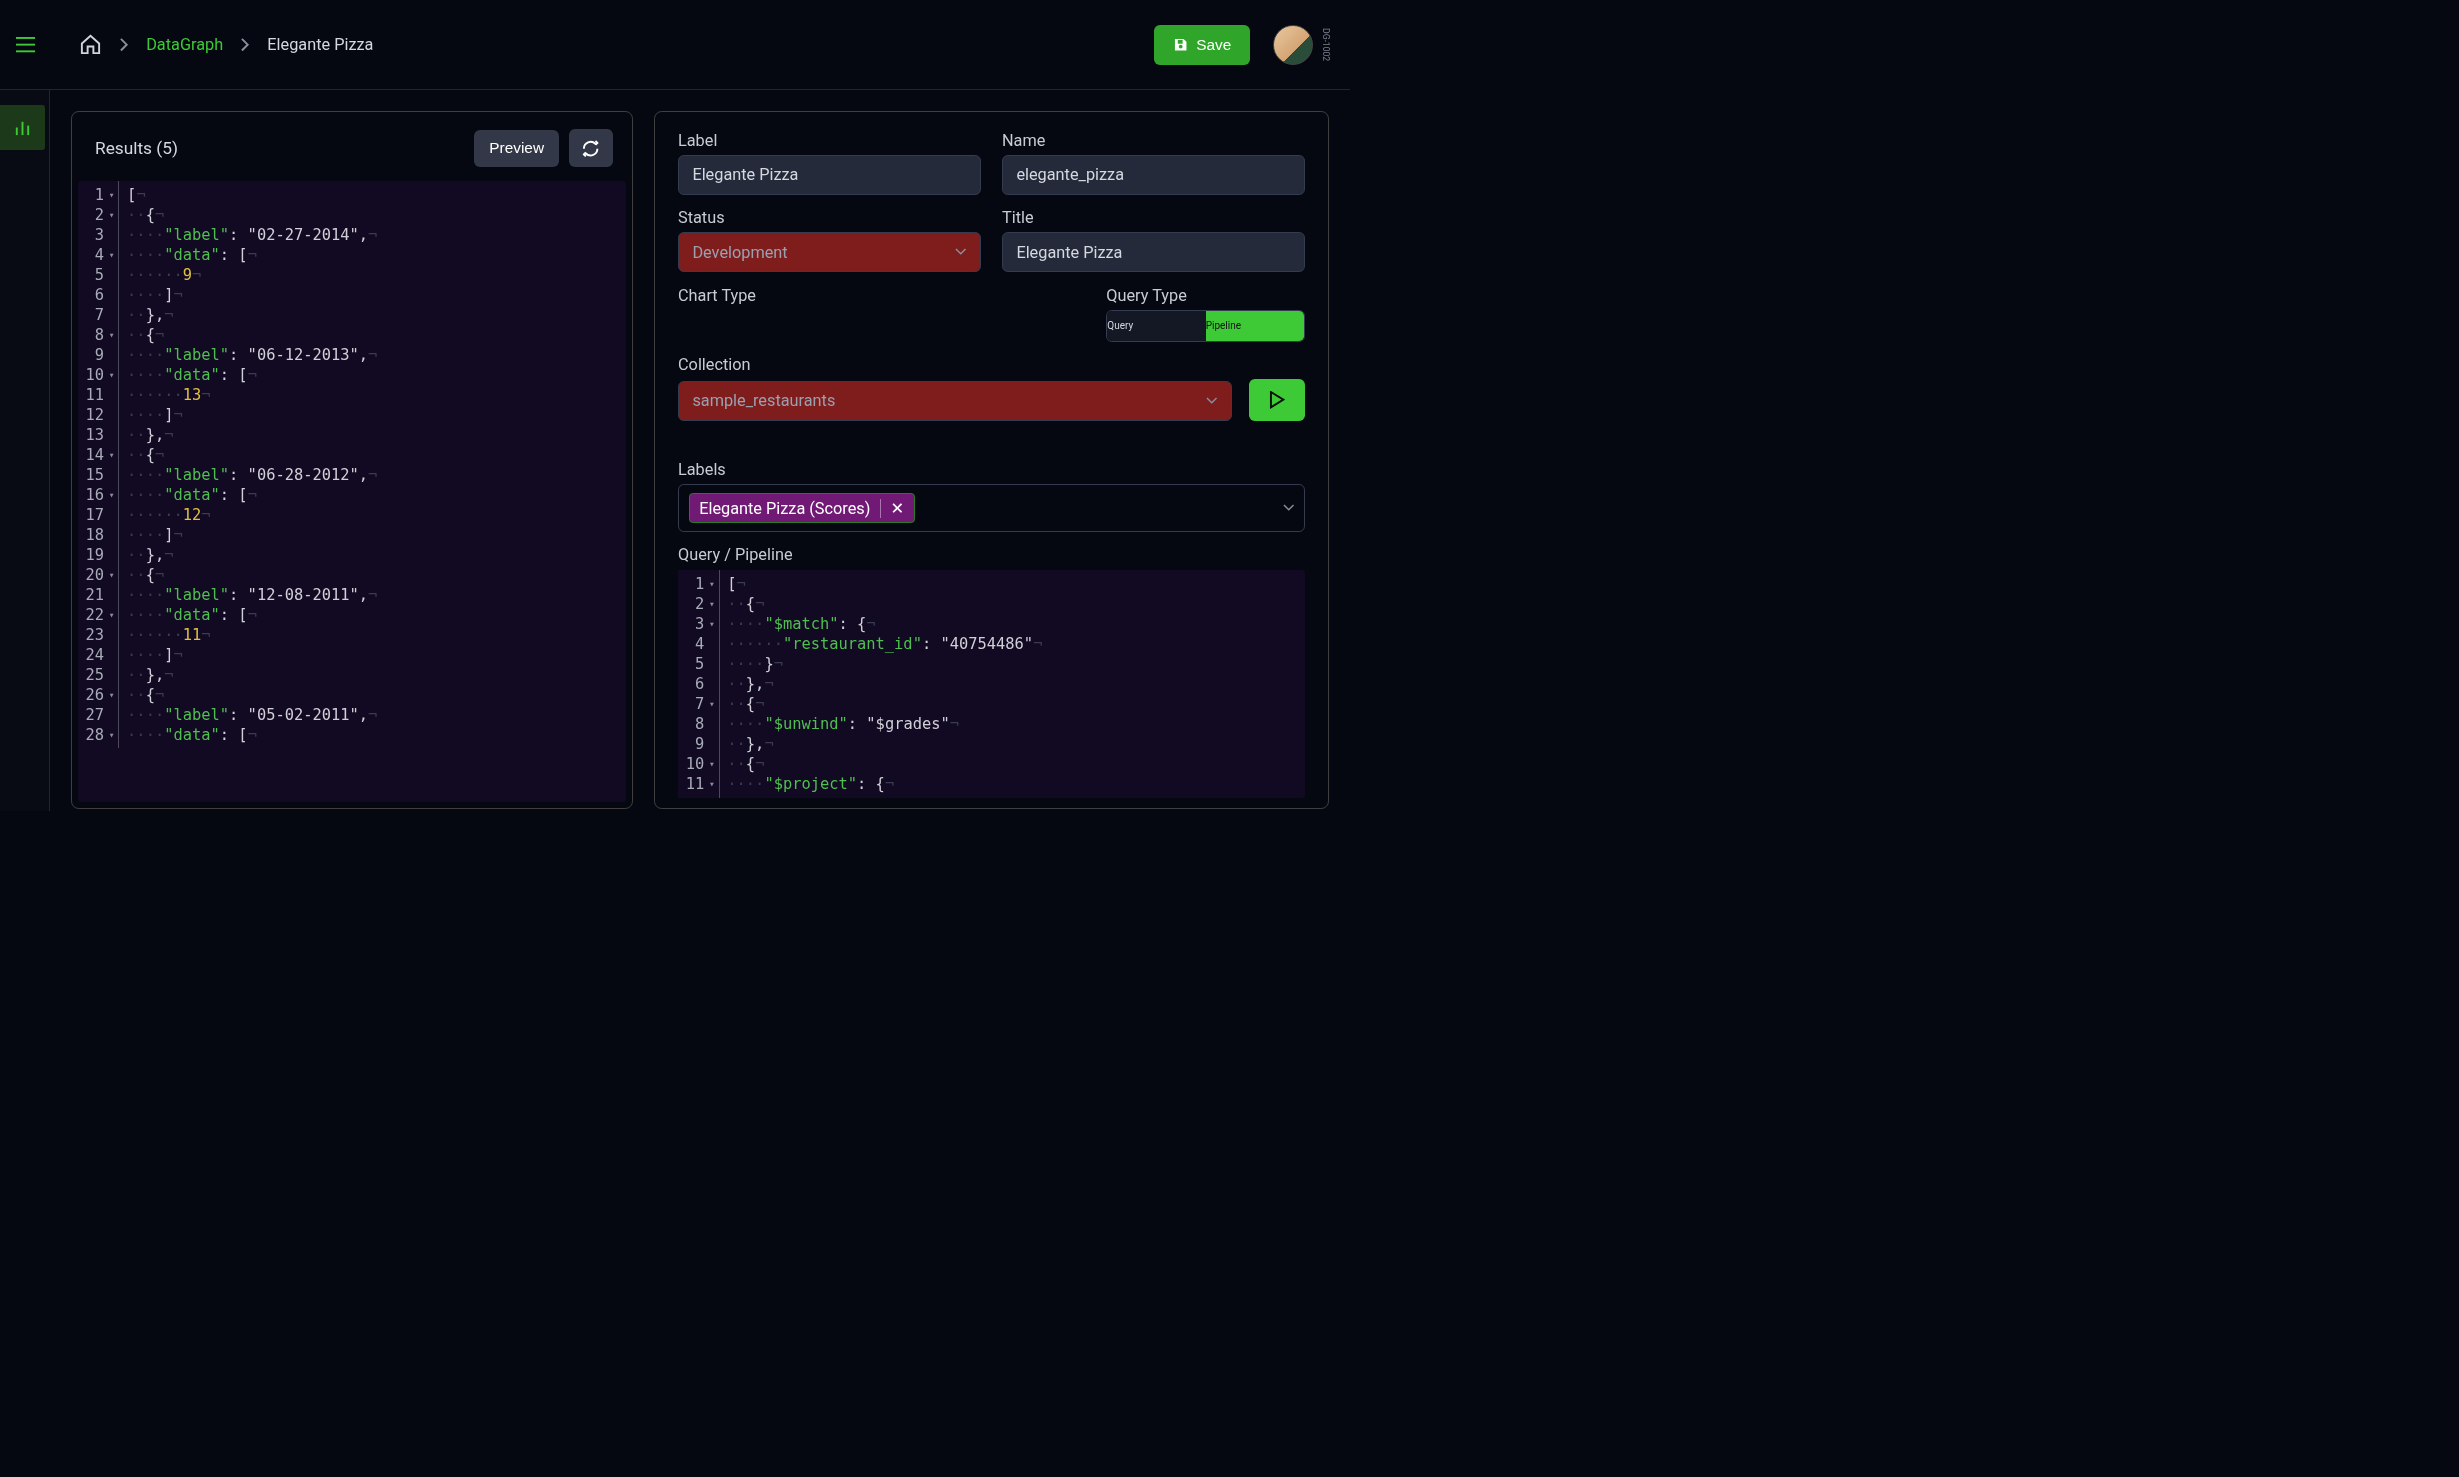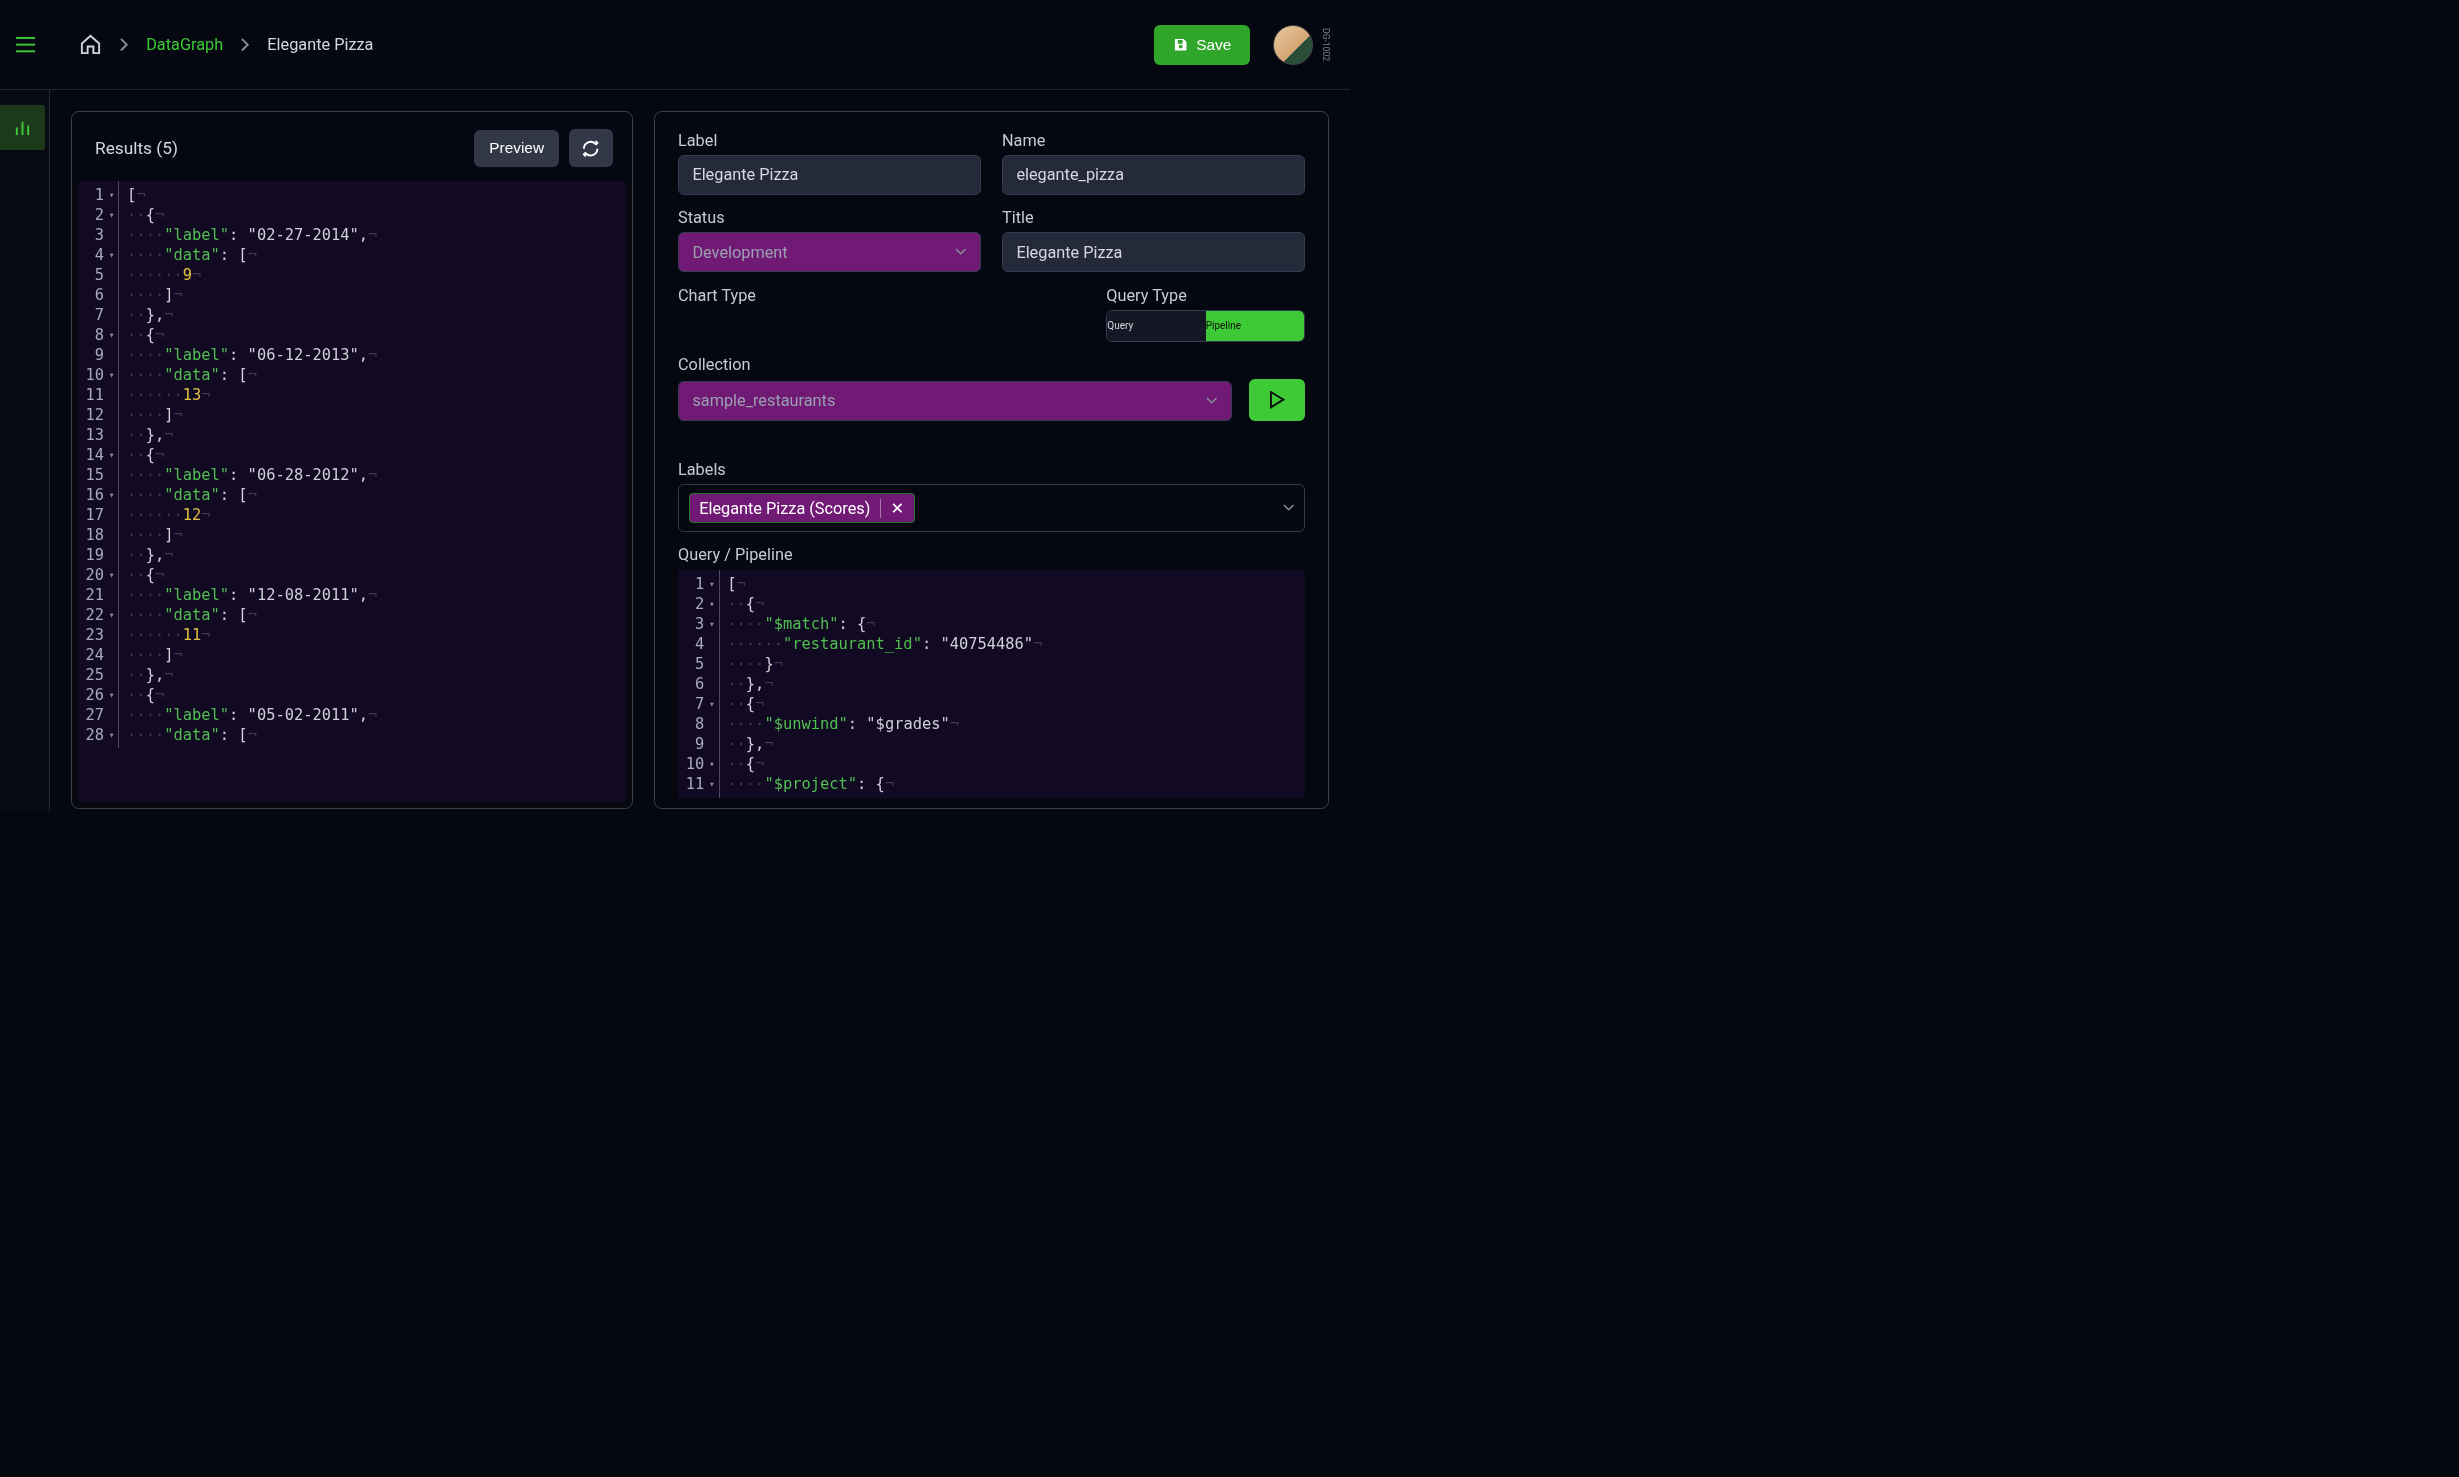--- a/index.html
+++ b/index.html
@@ -54,7 +54,7 @@
 .form-group { flex:1; display:flex; flex-direction:column; gap:4.8px; }
 .form-label { font-size:16.3px; color:#c8cbd3; }
 .text-input { background:#242a3a; border:1px solid #353c50; color:#d5d8df; border-radius:5.8px; padding:9.6px 13.4px; font-size:16.3px; font-family:inherit; }
-.select { background:#701a75; border:1px solid #353c50; color:#9aa0b0; border-radius:5.8px; padding:9.6px 13.4px; font-size:16.3px; display:flex; align-items:center; justify-content:space-between; cursor:pointer; }
+.select { background:#7f1d1d; border:1px solid #353c50; color:#9aa0b0; border-radius:5.8px; padding:9.6px 13.4px; font-size:16.3px; display:flex; align-items:center; justify-content:space-between; cursor:pointer; }
 .select svg { stroke:#8a8f9e; }
 
 .seg { display:flex; border:1px solid #353c50; border-radius:5.8px; overflow:hidden; }

